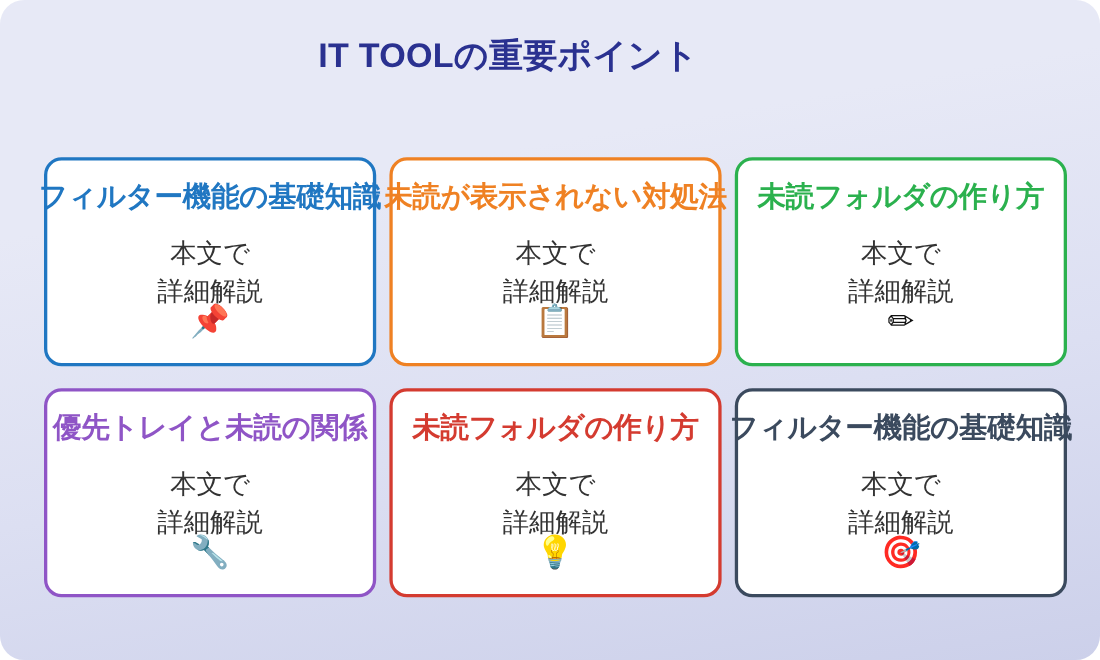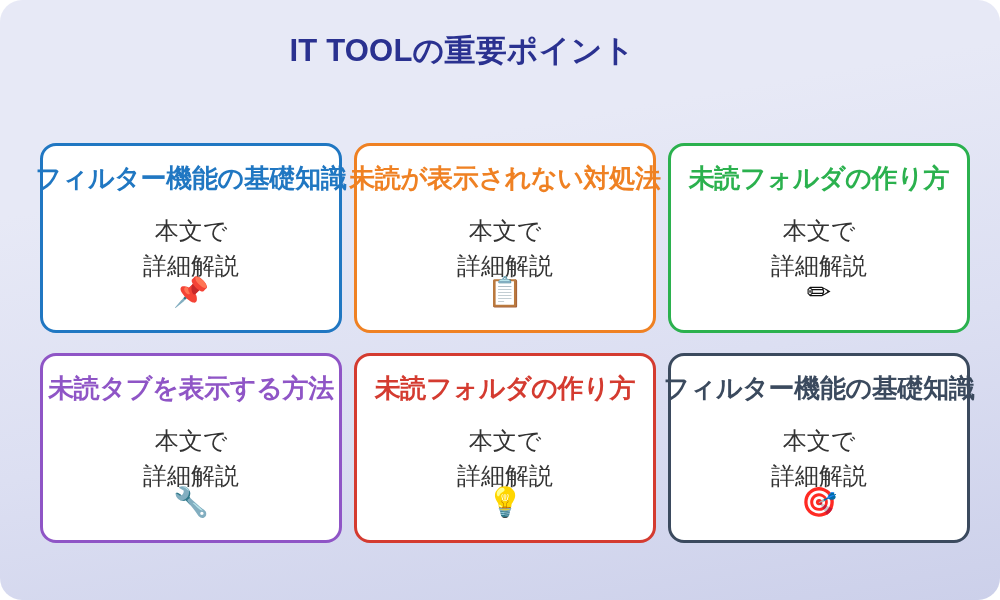--- a/index.html
+++ b/index.html
@@ -129,7 +129,7 @@
     </div>
 
     <div class="card" style="border-color: rgb(143, 85, 198);">
-      <div class="card-title" style="color: rgb(143, 85, 198);">未読タブを表示する方法</div>
+      <div class="card-title" style="color: rgb(143, 85, 198);">優先トレイと未読の関係</div>
       <div class="card-body" style="color: rgb(51, 51, 51);">本文で
 詳細解説</div>
       <div class="card-icon">🔧</div>

